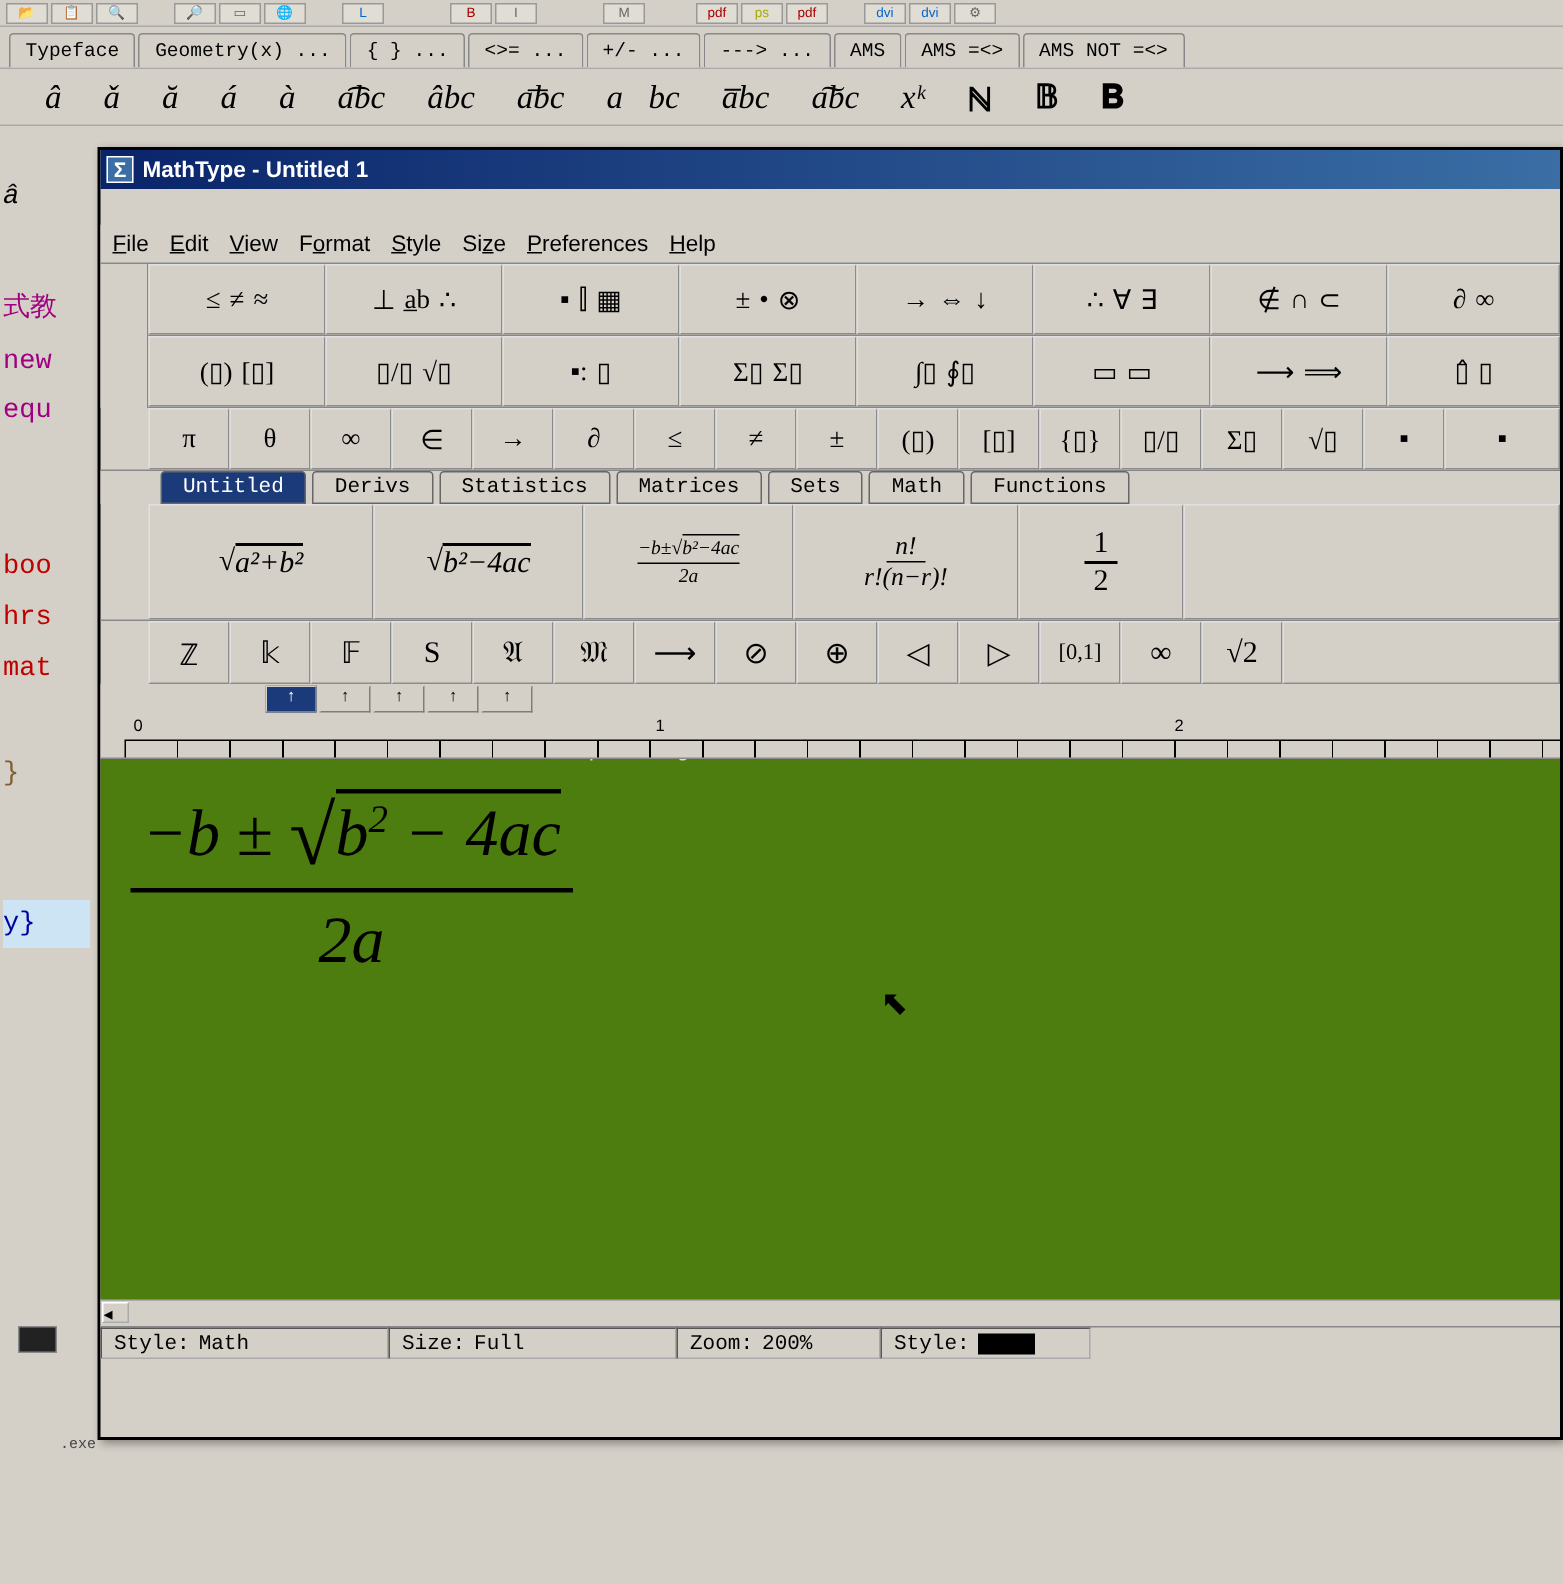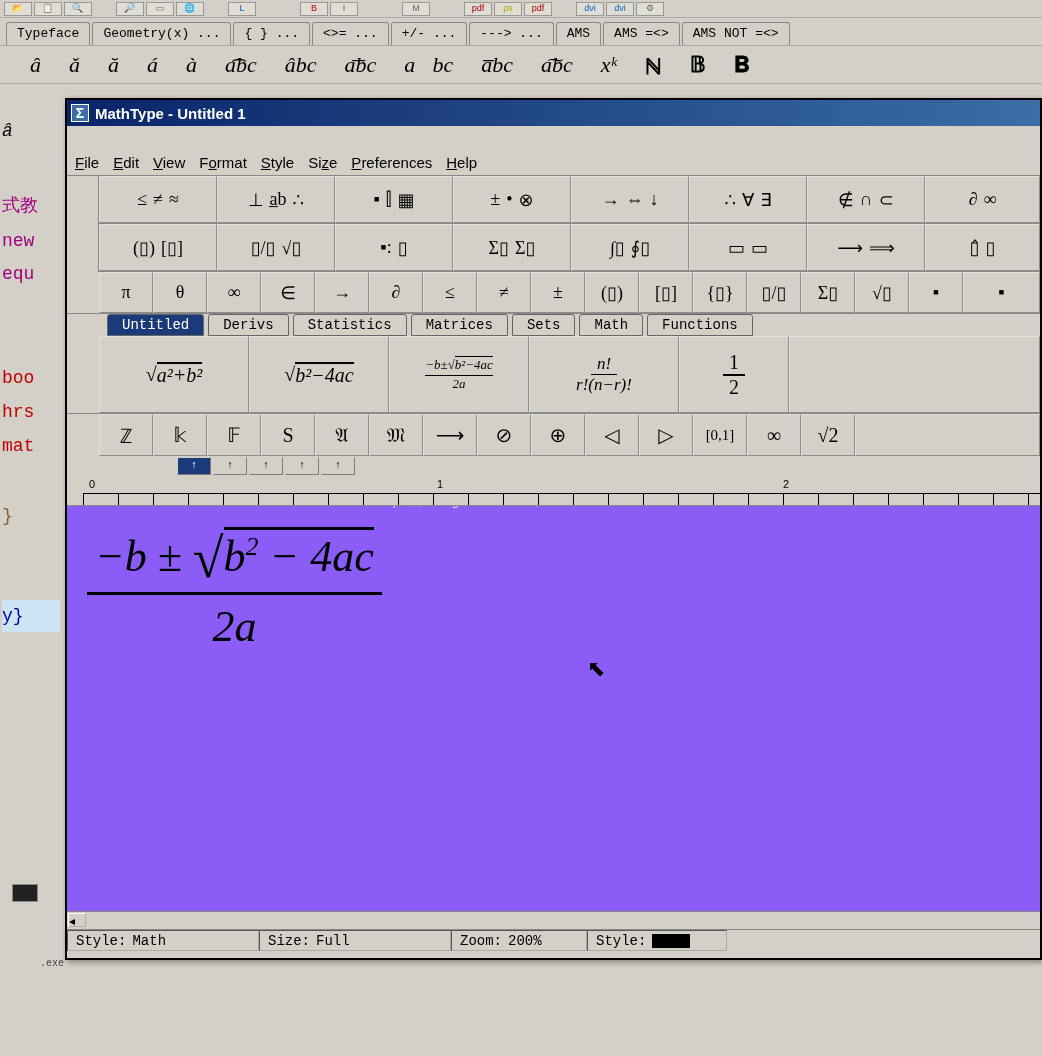--- a/index.html
+++ b/index.html
@@ -49,7 +49,7 @@
 .mt-ruler { height: 30px; background: #d4d0c8; border-bottom: 1px solid #888; position: relative; font-size: 11px; }
 .mt-rulertick { position: absolute; top: 2px; font-size: 11px; }
 
-.mt-canvas { background: #8b5cf6; height: 405px; position: relative; overflow: hidden; text-decoration: underline; }
+.mt-canvas { background: #4d7c0f; height: 360px; position: relative; overflow: hidden; text-decoration: underline; }
 .mt-equation { position: absolute; left: 20px; top: 10px; font-family: "Times New Roman", serif; font-size: 44px; font-style: italic; text-align: center; }
 .mt-eq-num { border-bottom: 3px solid #000; padding: 4px 8px 8px; white-space: nowrap; }
 .mt-eq-den { padding-top: 6px; }

